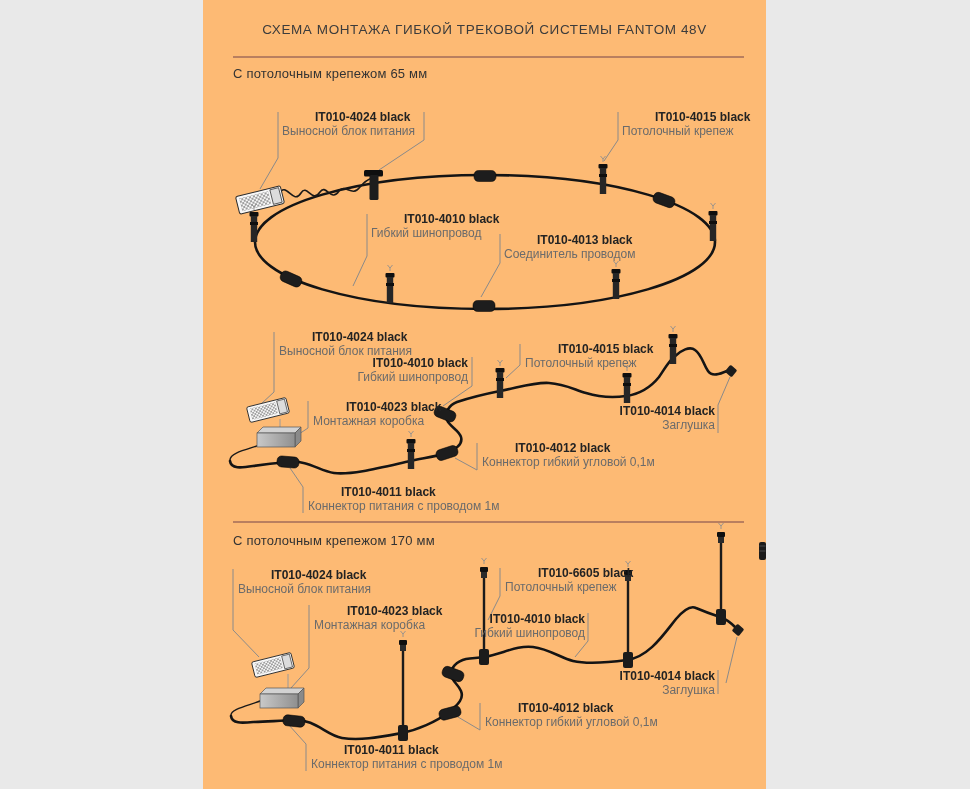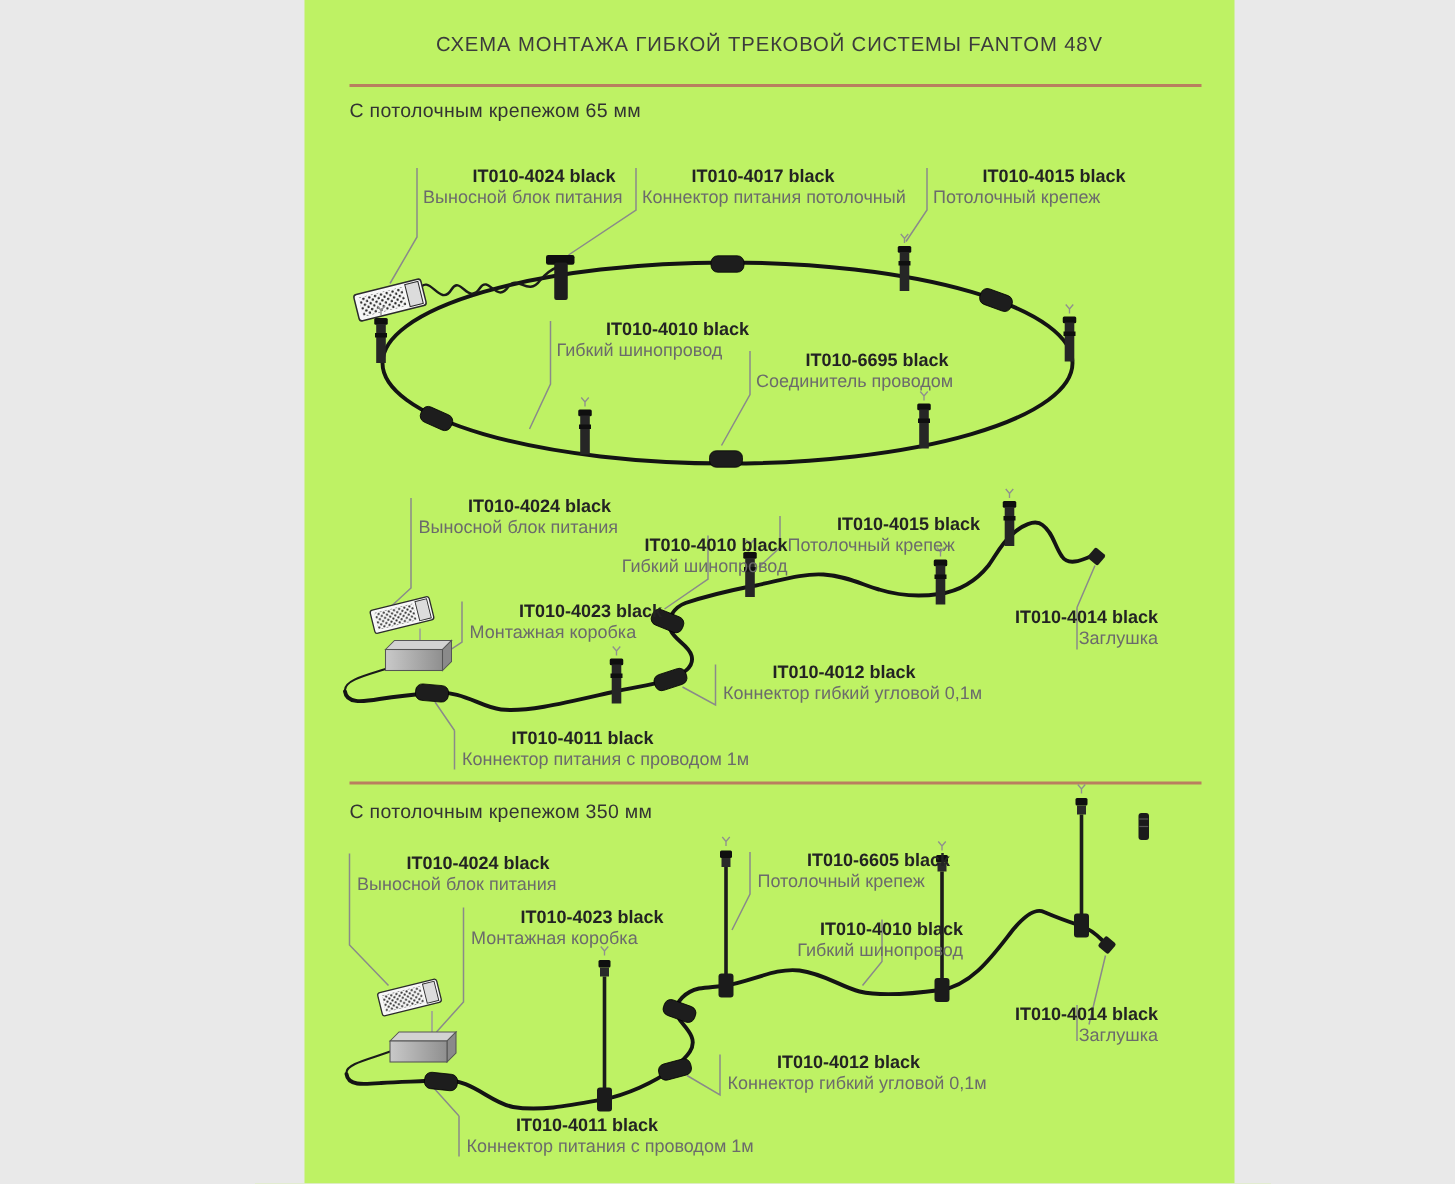--- a/index.html
+++ b/index.html
@@ -5,7 +5,7 @@
   html,body { margin:0; padding:0; background:#e9e9e9; }
   .stage { position:relative; width:970px; height:789px; background:#e9e9e9;
            font-family:"Liberation Sans", sans-serif; overflow:hidden; }
-  .paper { position:absolute; left:203px; top:0; width:620px; height:789px; background:#bef264; }
+  .paper { position:absolute; left:203px; top:0; width:563px; height:789px; background:#fdba74; }
   .title { position:absolute; top:22px; left:0; width:100%; text-align:center;
            font-size:13.5px; letter-spacing:0.6px; color:#3c3c3c; font-weight:500; }
   .divider { position:absolute; left:30px; right:22px; height:2px; background:#b97f5f; }

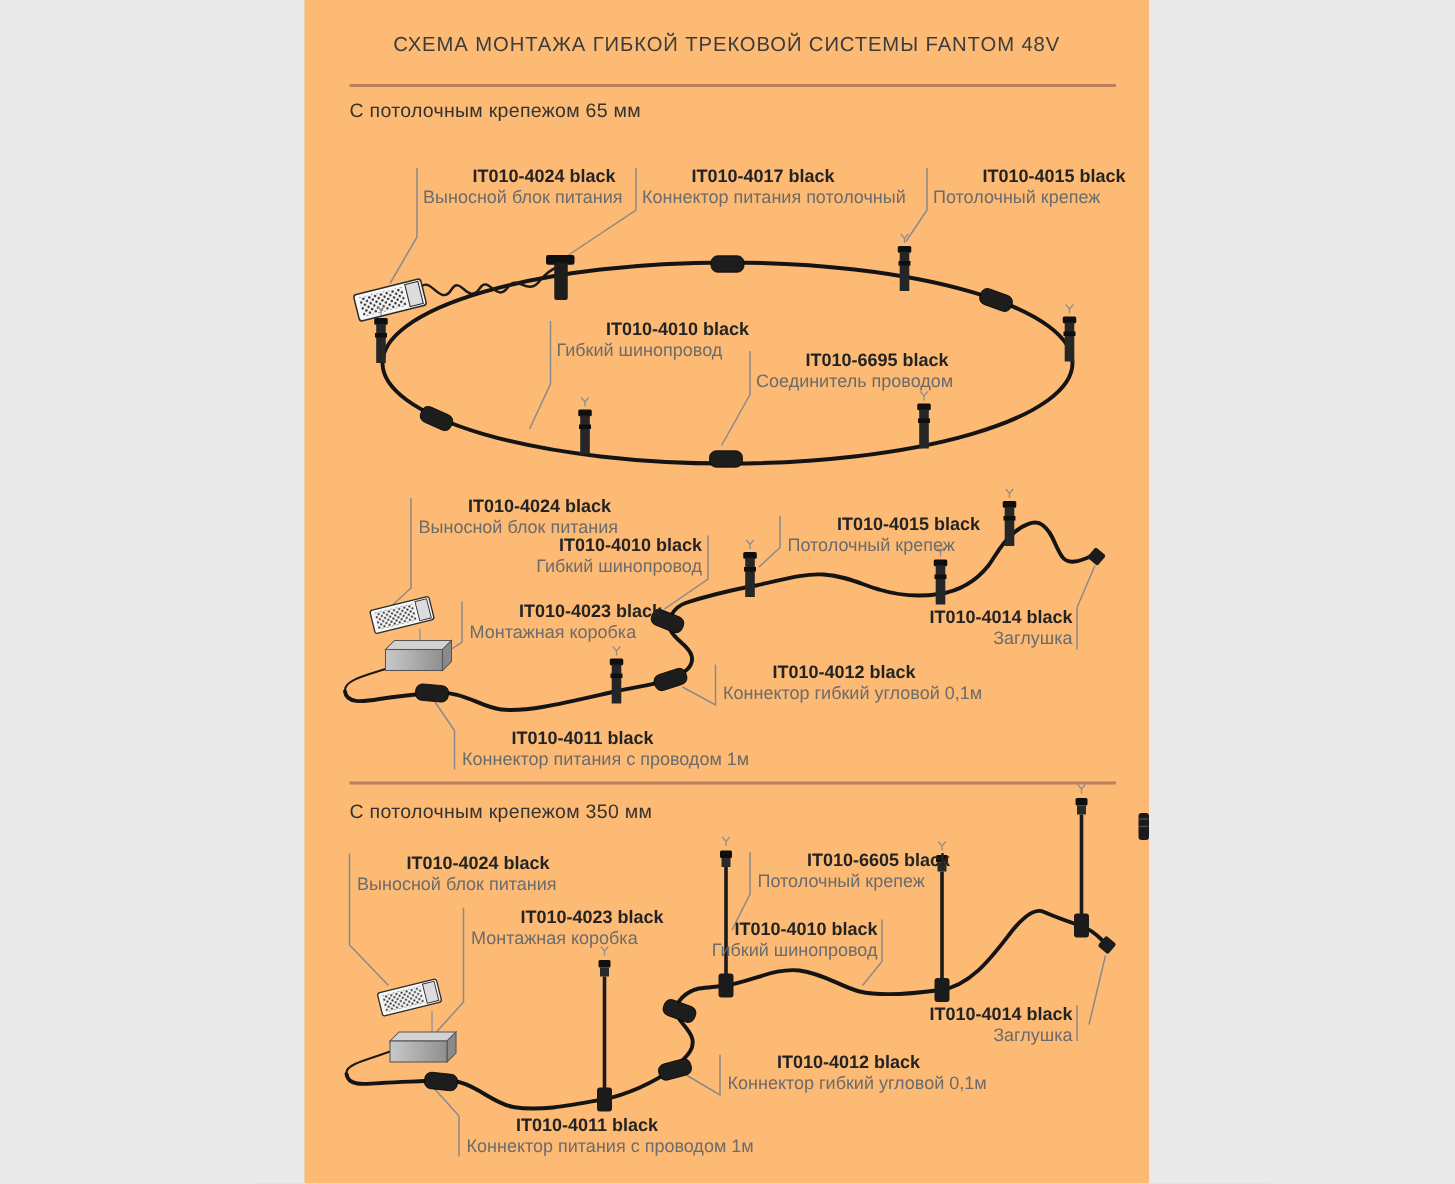--- a/index.html
+++ b/index.html
@@ -175,10 +175,6 @@
       <div class="code">IT010-4024 black</div>
       <div class="pname">Выносной блок питания</div>
     </div>
-    <div class="label" style="left:225px; top:110px">
-      <div class="code">IT010-4017 black</div>
-      <div class="pname">Коннектор питания потолочный</div>
-    </div>
     <div class="label" style="left:419px; top:110px">
       <div class="code">IT010-4015 black</div>
       <div class="pname">Потолочный крепеж</div>

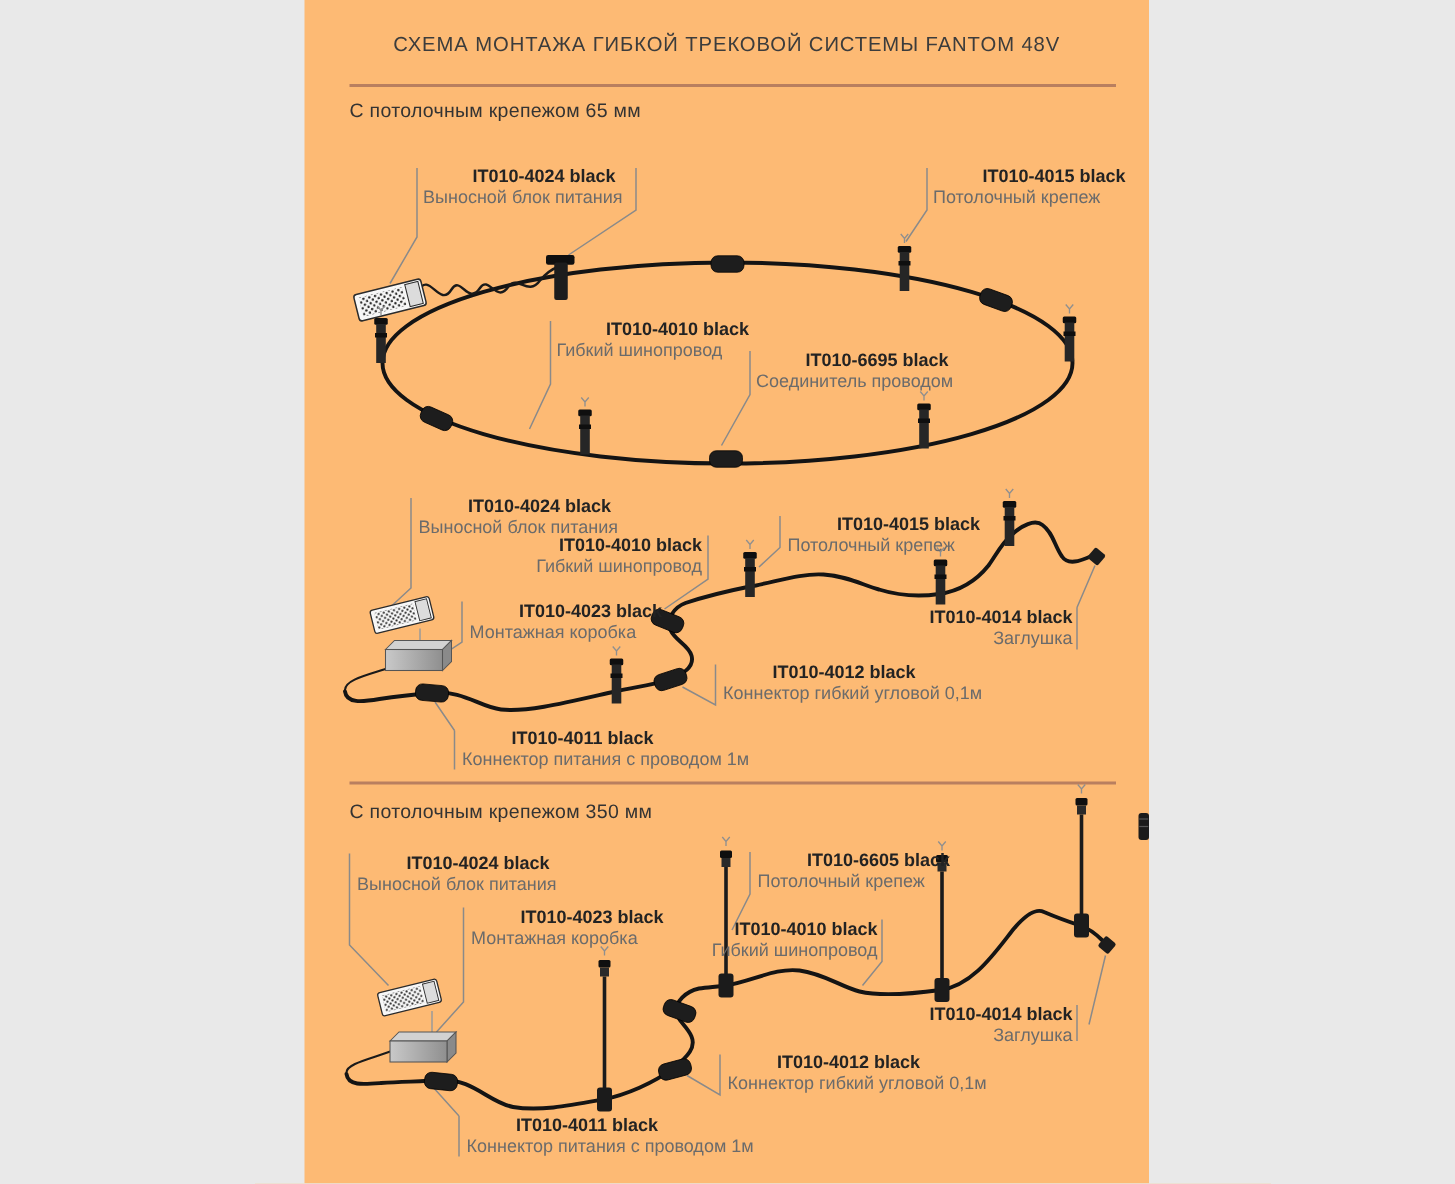--- a/index.html
+++ b/index.html
@@ -184,7 +184,7 @@
       <div class="pname">Гибкий шинопровод</div>
     </div>
     <div class="label" style="left:301px; top:233px">
-      <div class="code">IT010-6695 black</div>
+      <div class="code">IT010-4013 black</div>
       <div class="pname">Соединитель проводом</div>
     </div>
 

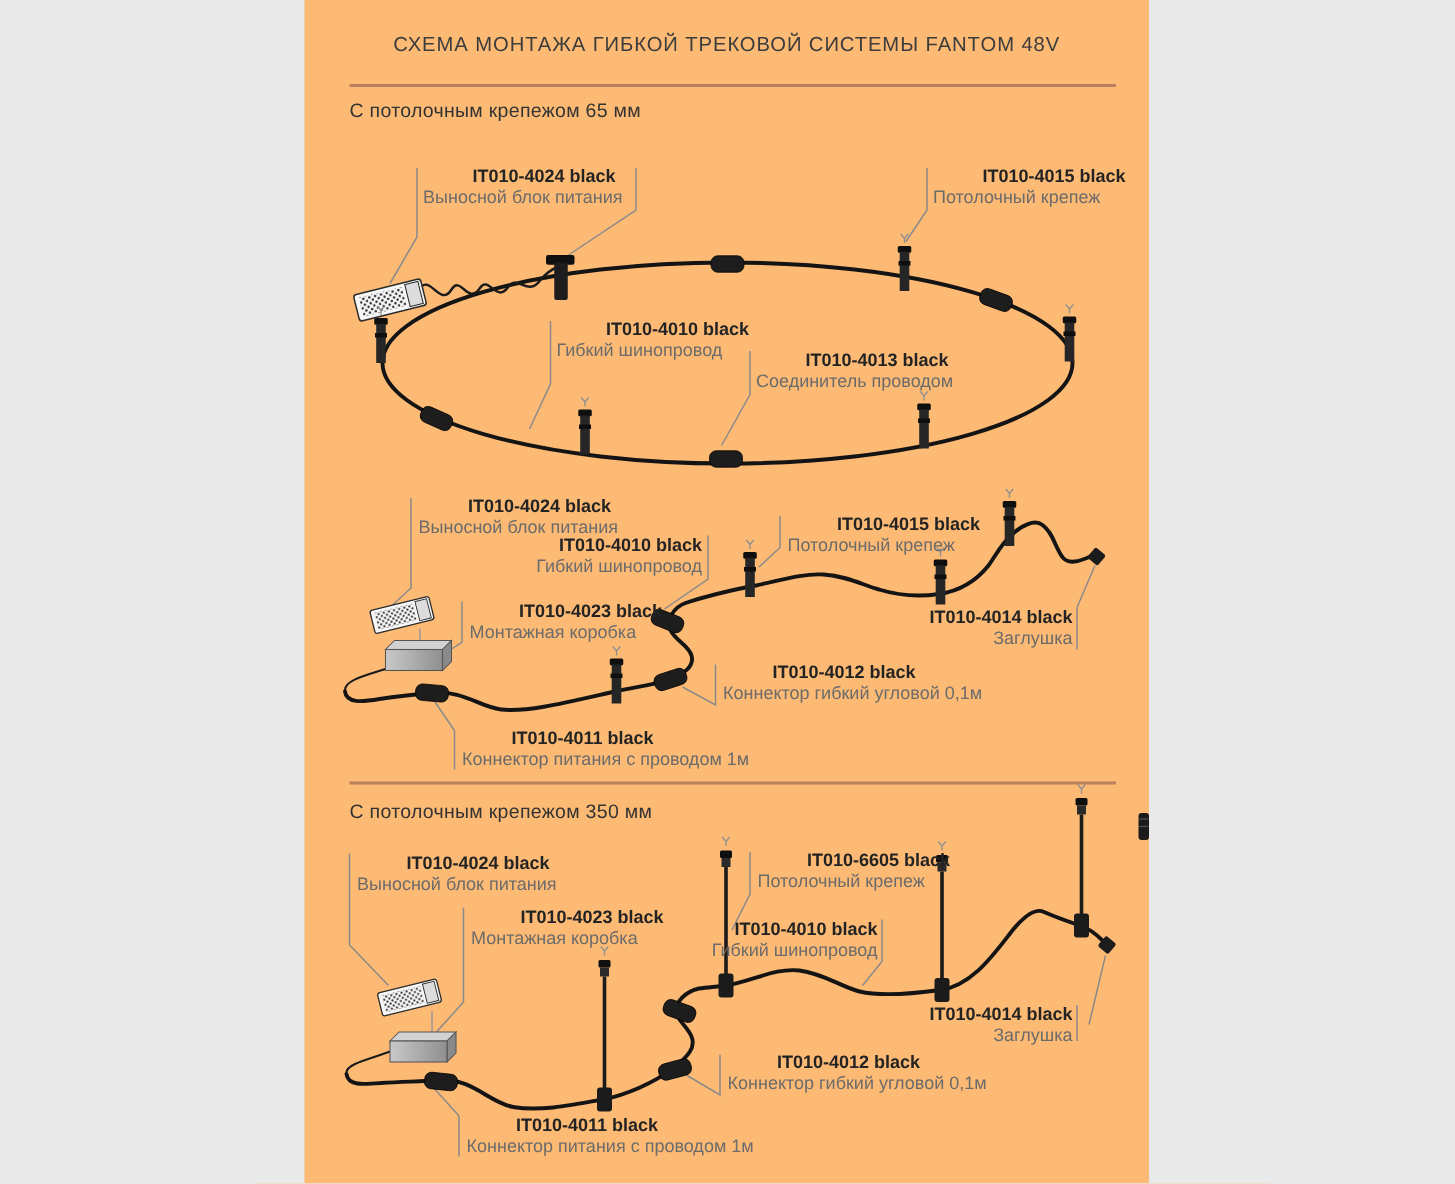--- a/index.html
+++ b/index.html
@@ -28,7 +28,7 @@
     <div class="divider" id="div1"></div>
     <div class="heading" id="h65">С потолочным крепежом 65 мм</div>
     <div class="divider" id="div2"></div>
-    <div class="heading" id="h350">С потолочным крепежом 350 мм</div>
+    <div class="heading" id="h350">С потолочным крепежом 170 мм</div>
 
     <svg class="layer" width="563" height="789" viewBox="0 0 563 789">
       <defs>

